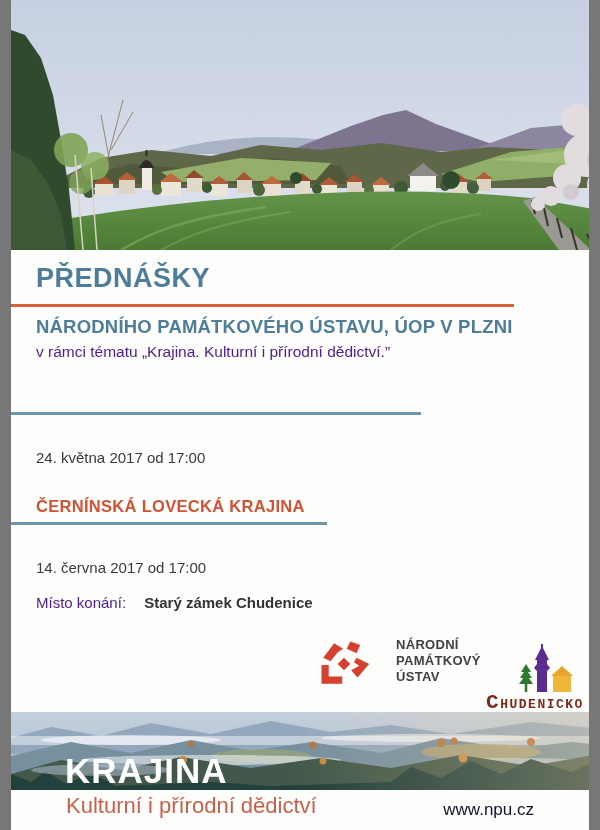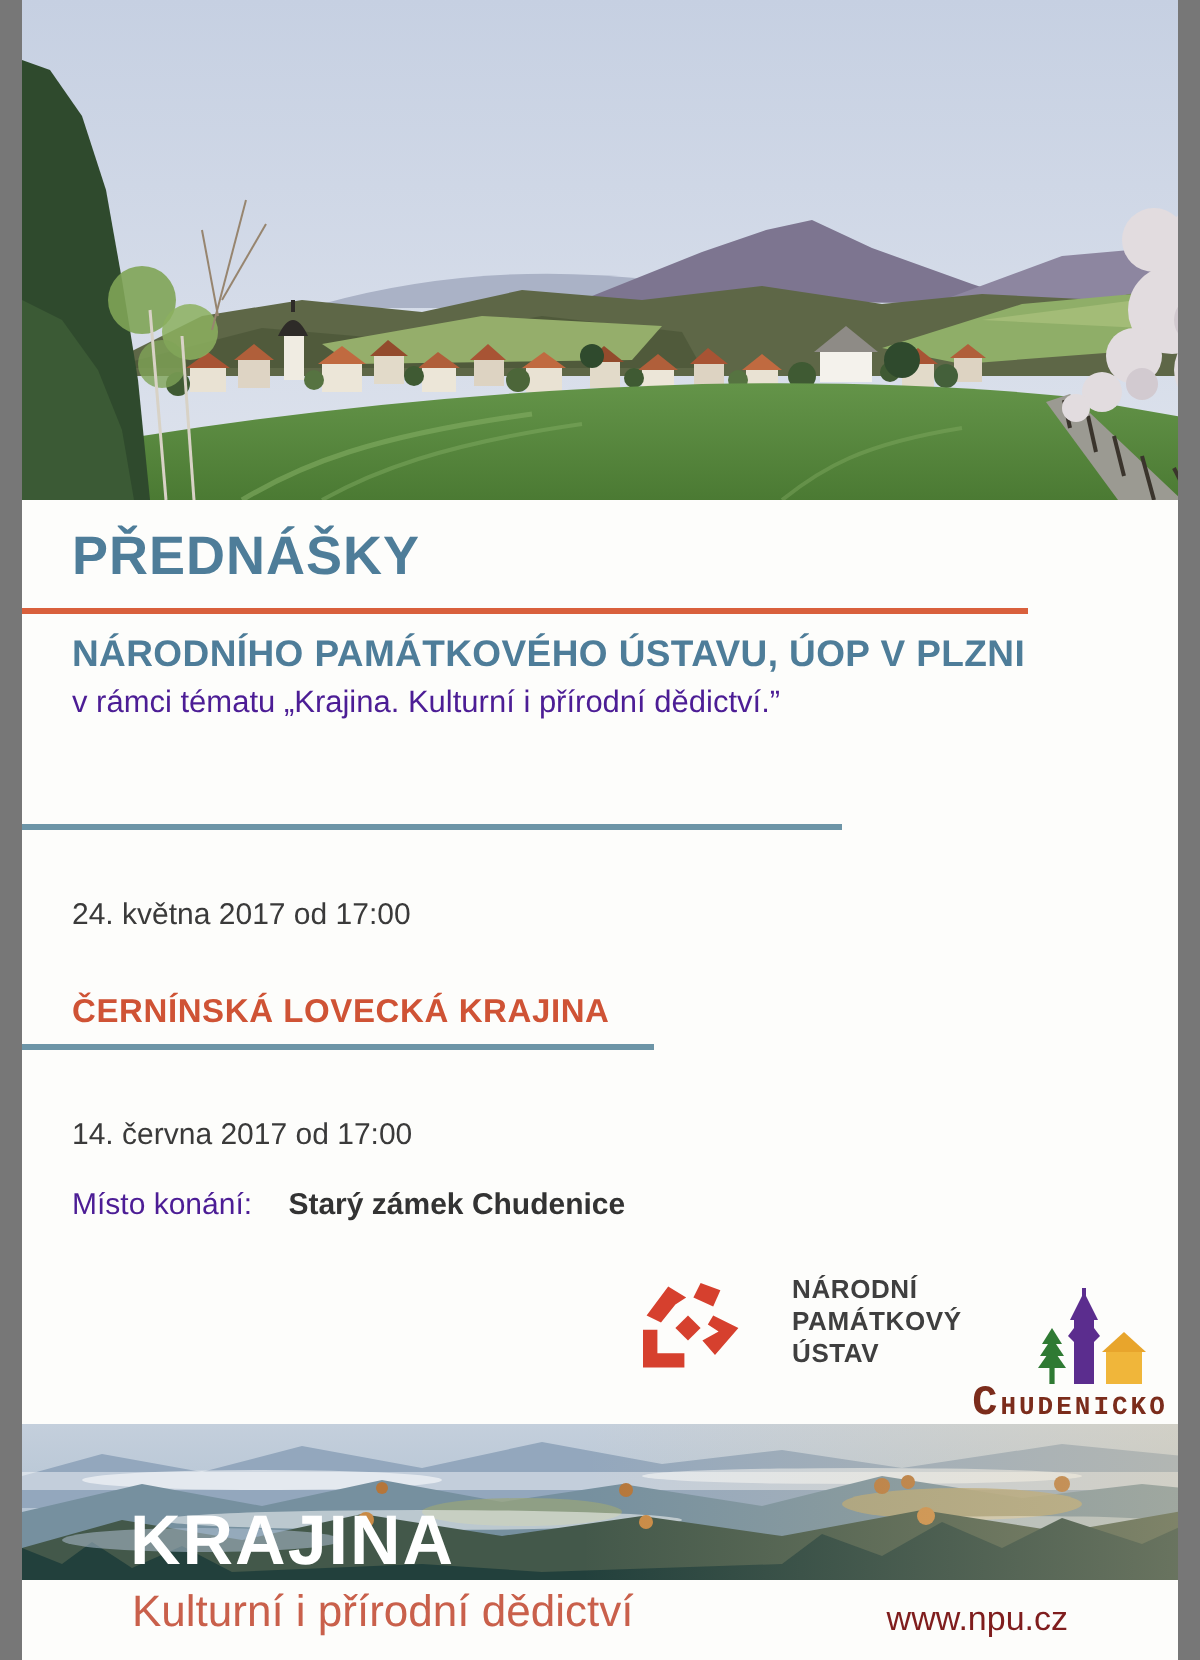--- a/index.html
+++ b/index.html
@@ -41,7 +41,7 @@
 
   .krajina{left:54px;top:751px;font-size:35px;font-weight:bold;color:#ffffff;letter-spacing:1px;z-index:5;}
   .tagline{left:55px;top:793px;font-size:22px;color:#c9604b;}
-  .url{right:55px;top:800px;font-size:17px;color:#7f1d1d;text-decoration:none;}
+  .url{right:55px;top:800px;font-size:17px;color:#0f172a;text-decoration:none;}
 </style>
 </head>
 <body>

